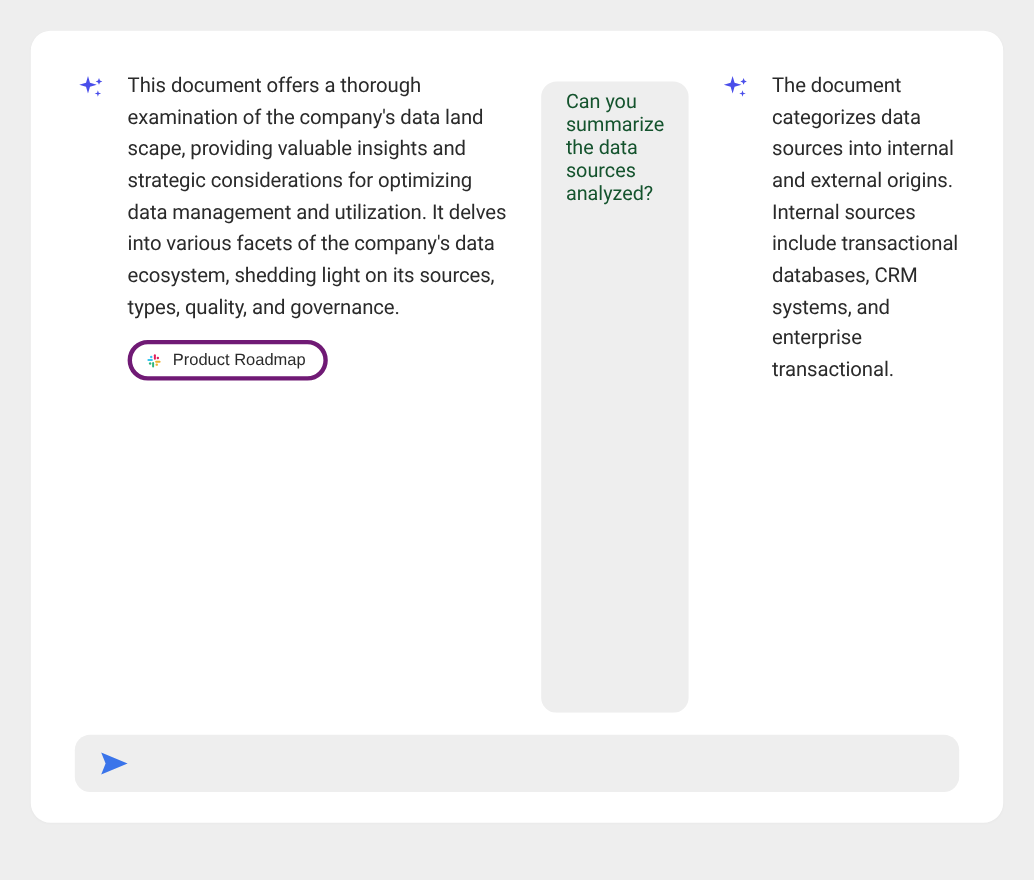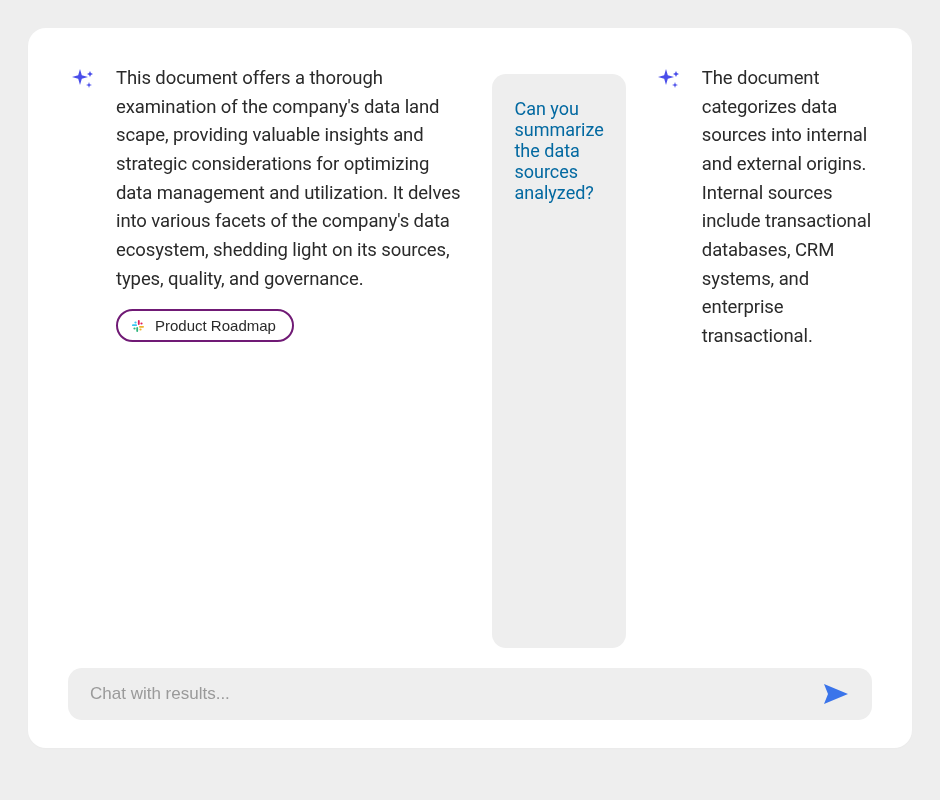--- a/index.html
+++ b/index.html
@@ -80,9 +80,9 @@
     .user-bubble {
       background: #eeeeee;
       border-radius: 14px;
-      padding: 24px 22px;
+      padding: 8px 22px;
       font-size: 18px;
-      color: #0369a1;
+      color: #14532d;
       max-width: 560px;
     }
     .input-bar {

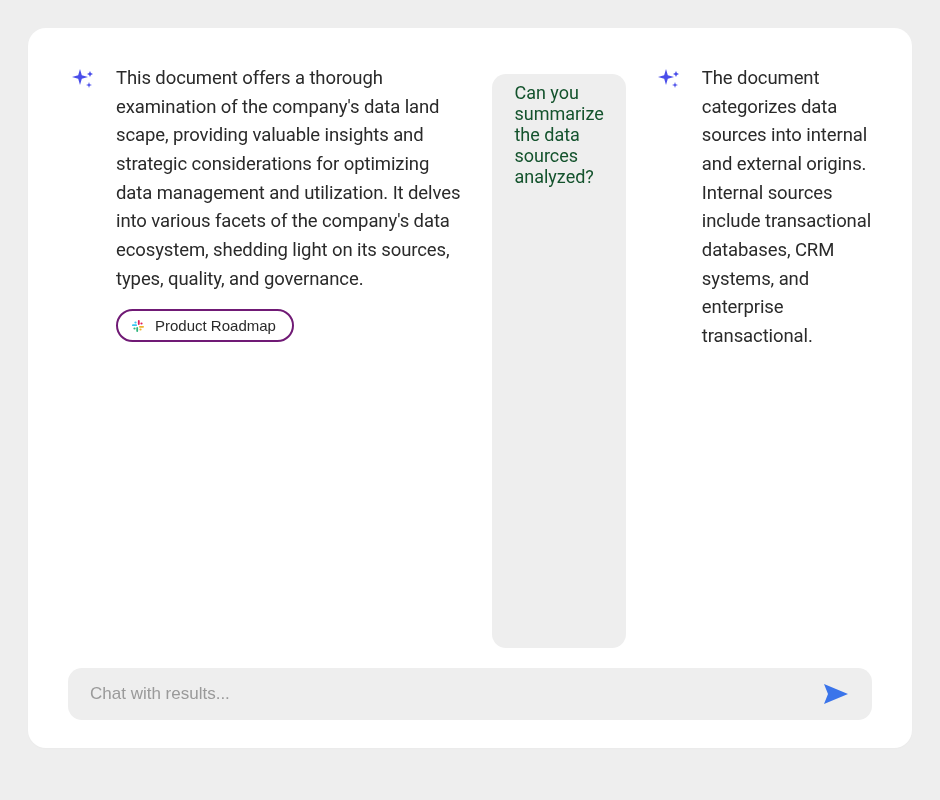--- a/index.html
+++ b/index.html
@@ -58,7 +58,7 @@
       display: inline-flex;
       align-items: center;
       gap: 9px;
-      border: 2px solid #701a75;
+      border: 4px solid #701a75;
       border-radius: 999px;
       padding: 6px 16px 6px 12px;
       font-size: 15px;

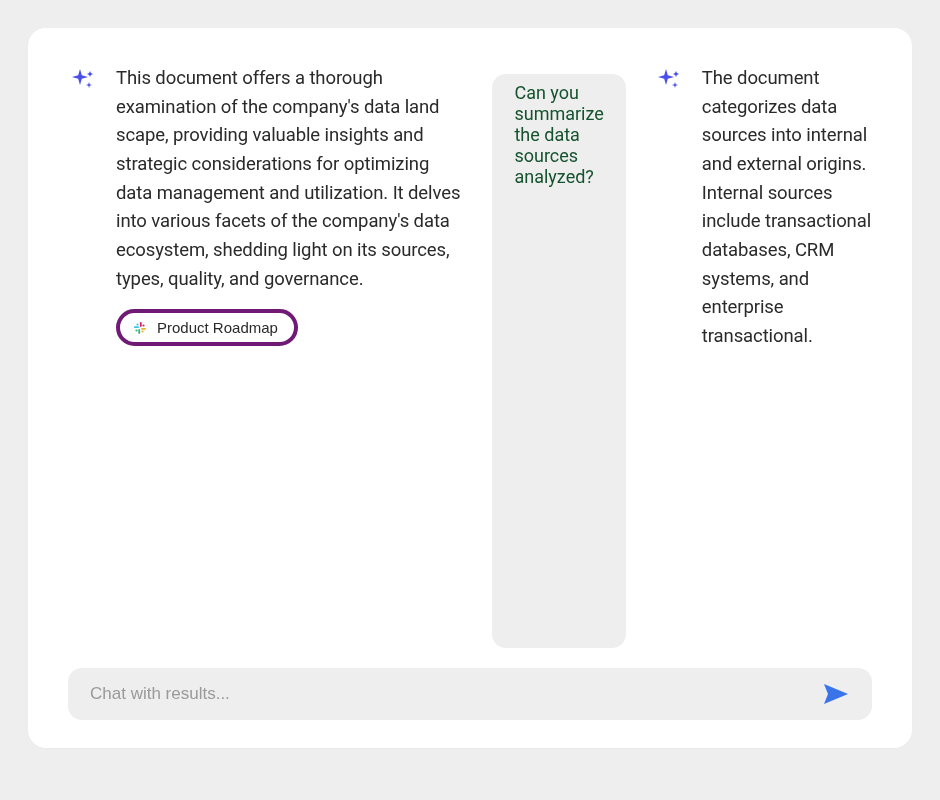--- a/index.html
+++ b/index.html
@@ -172,7 +172,6 @@
   </div>
 
   <div class="input-bar">
-    <input type="text" class="chat-input" placeholder="Chat with results..." style="">
     <button class="send-btn">
       <svg width="28" height="24" viewBox="0 0 28 24" fill="currentColor">
         <path d="M2 2 L26 12 L2 22 L6 12 Z"></path>

